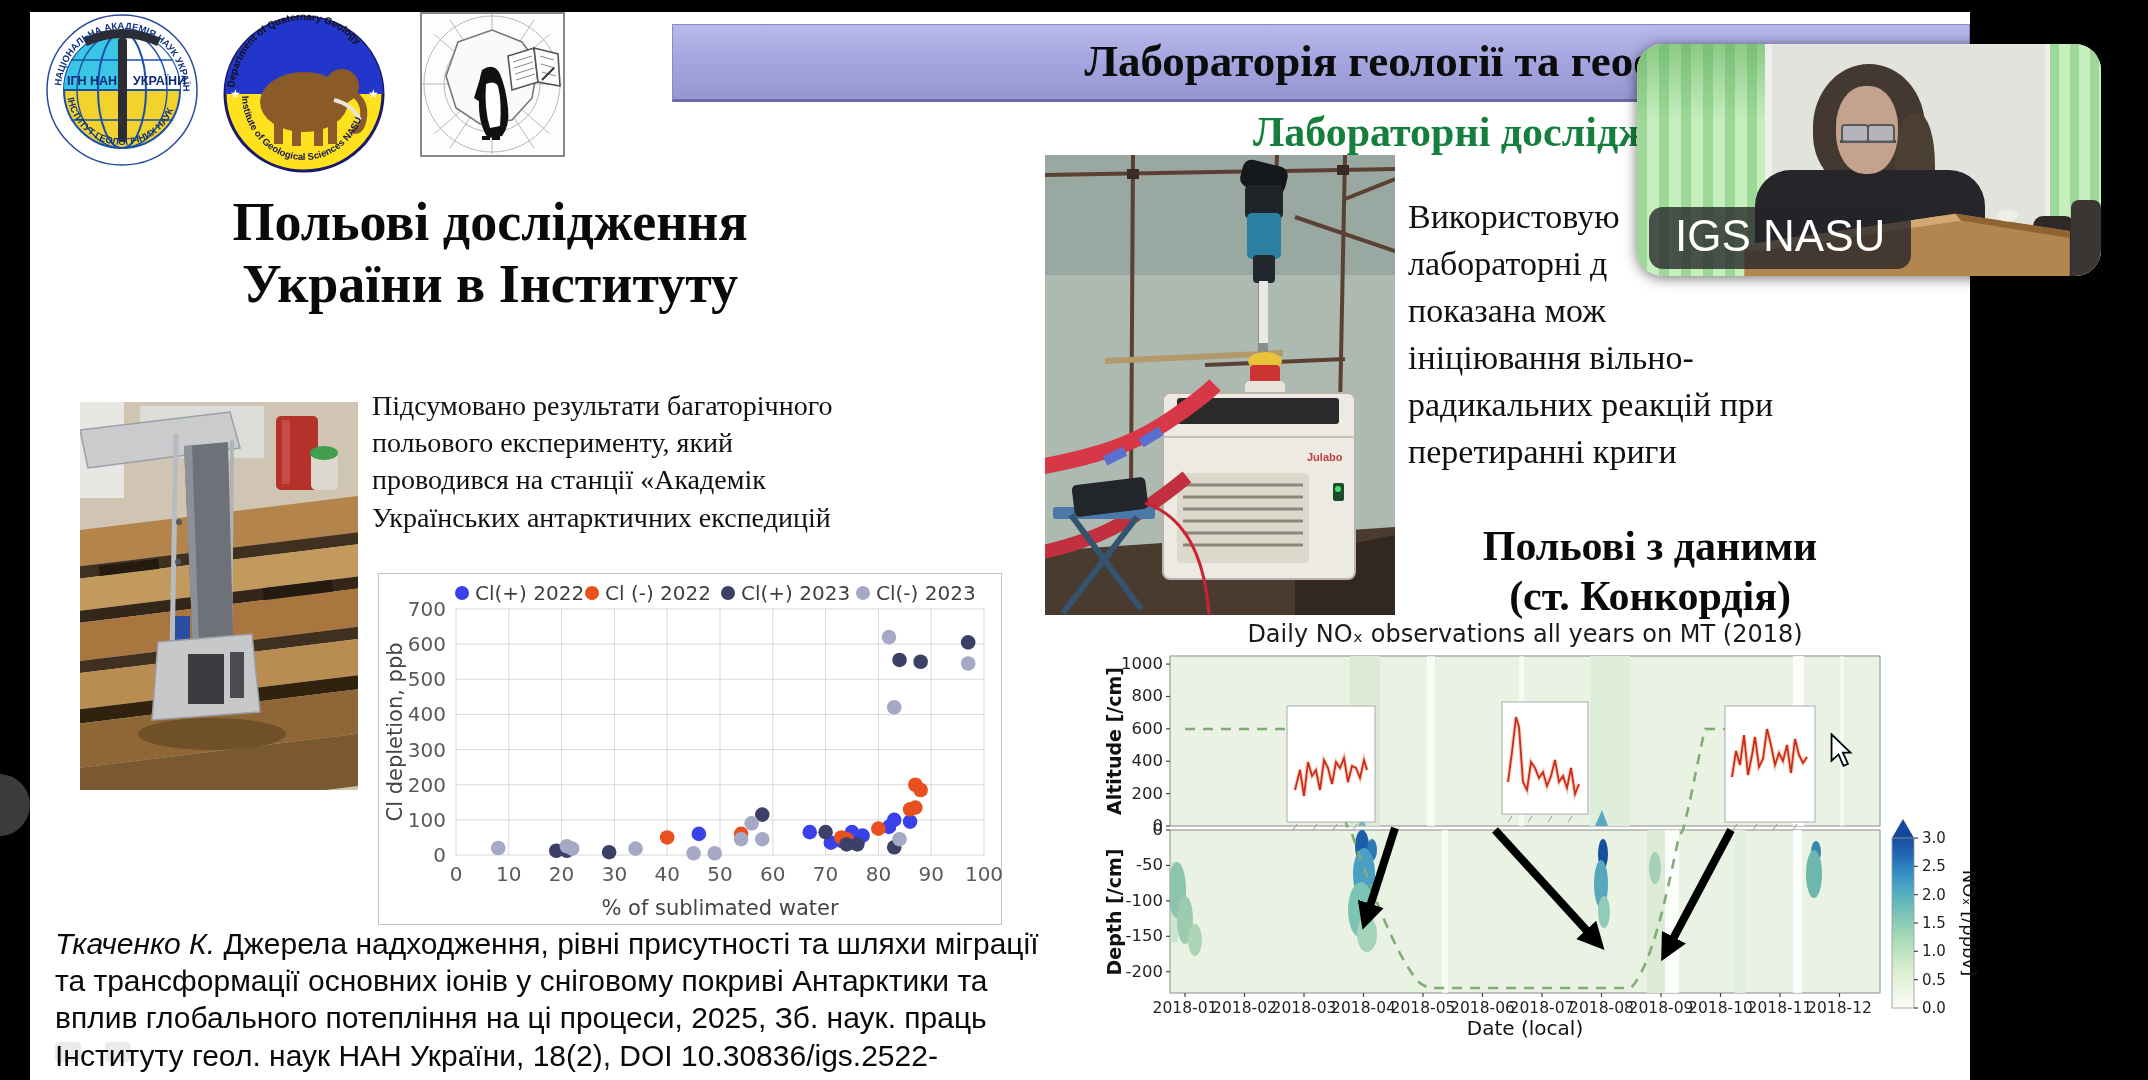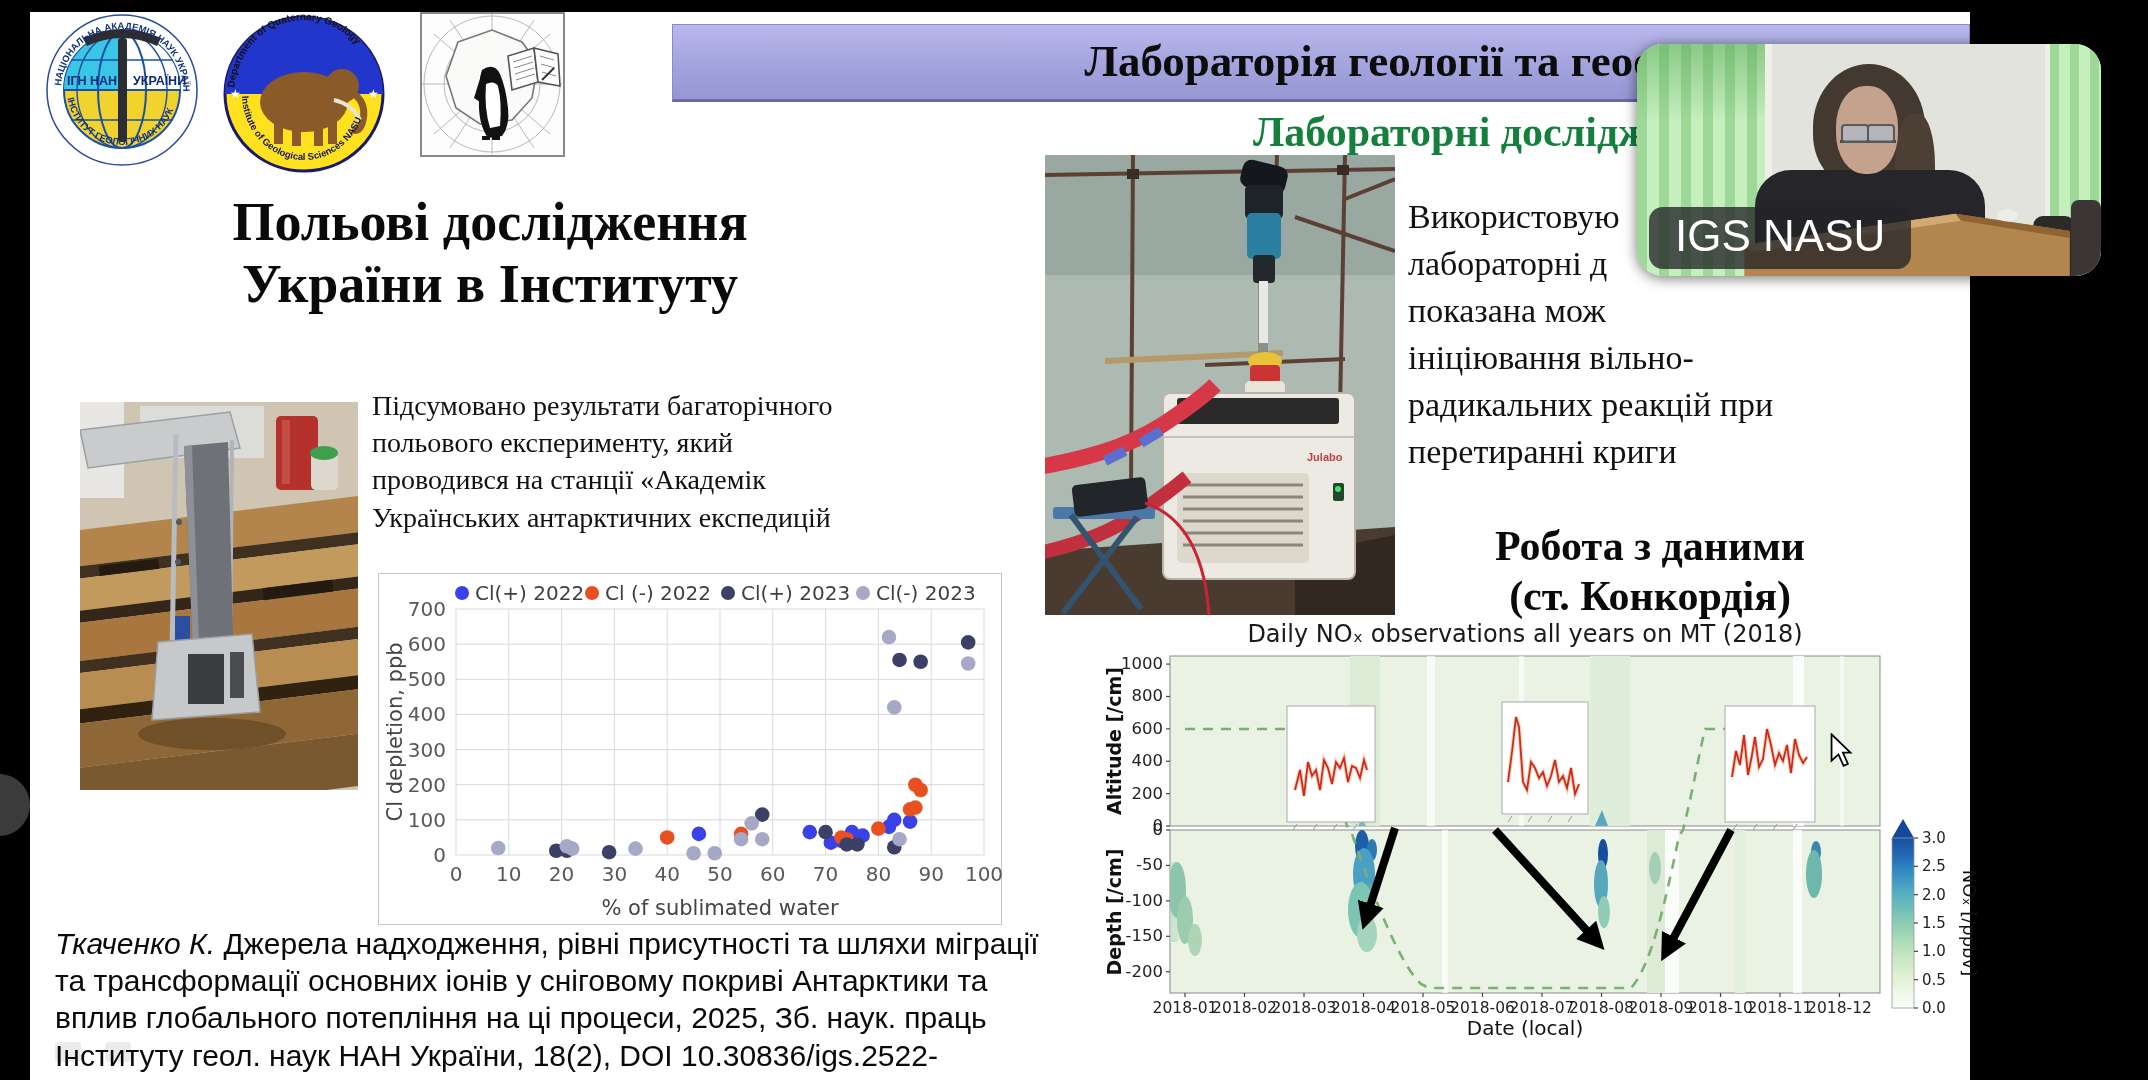--- a/index.html
+++ b/index.html
@@ -363,7 +363,7 @@
       <div>перетиранні криги</div>
     </div>
   <div class="abs" id="data-heading">
-      <div>Робота з даними</div>
+      <div>Польові з даними</div>
       <div>(ст. Конкордія)</div>
     </div>
 

